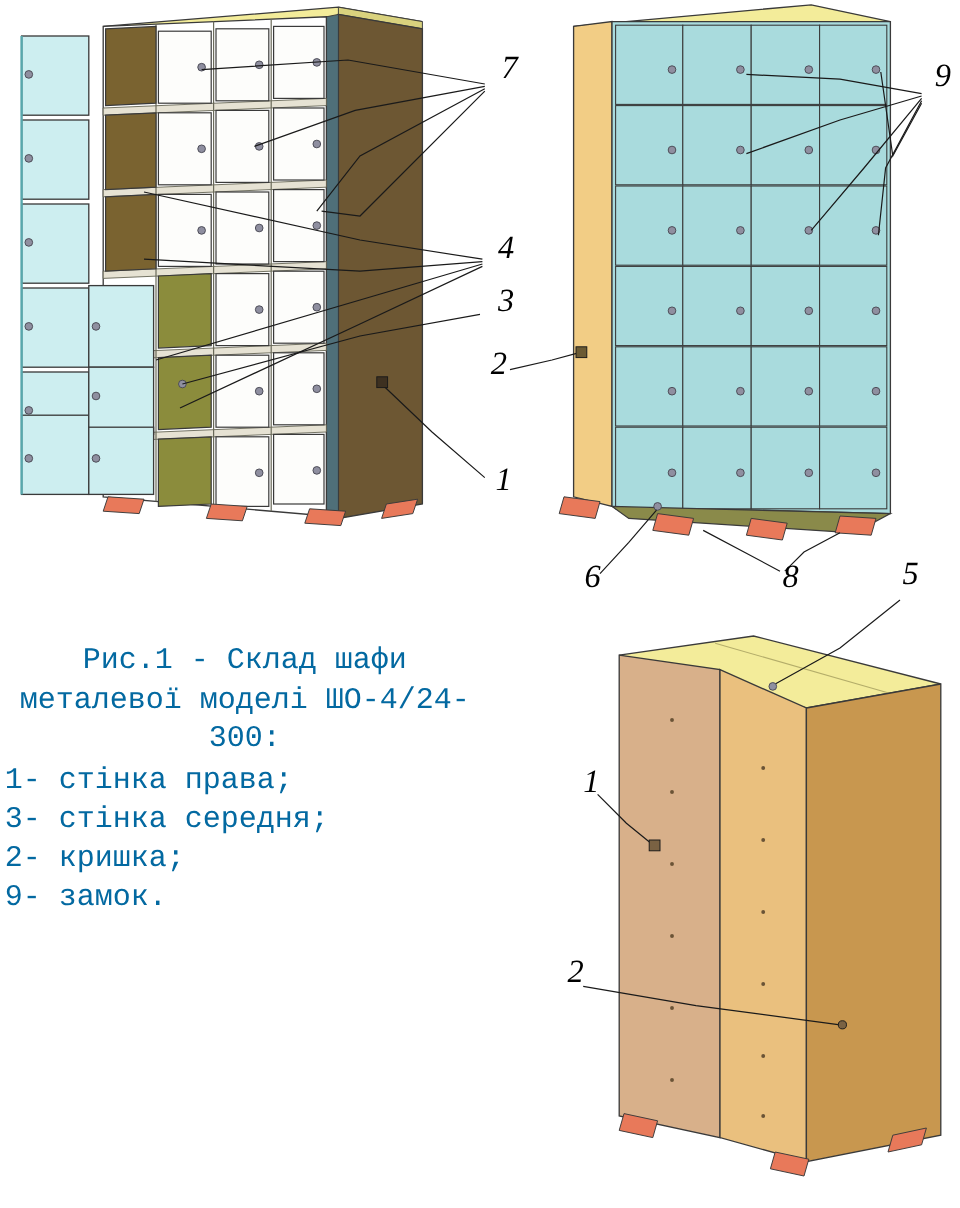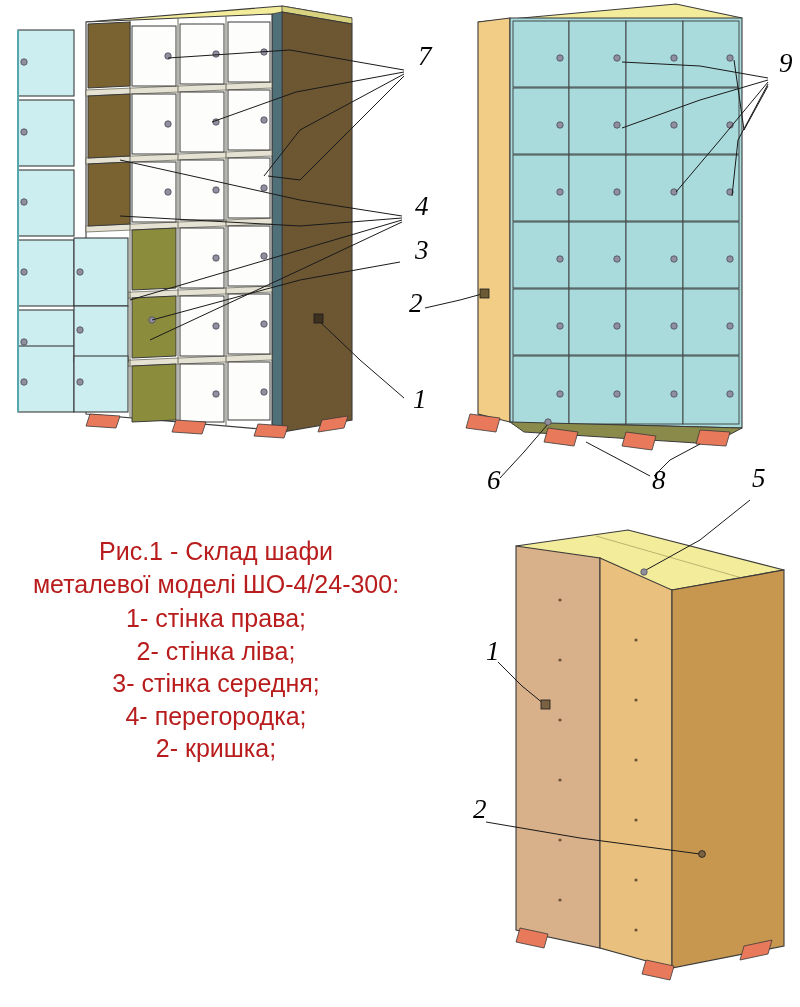--- a/index.html
+++ b/index.html
@@ -29,13 +29,13 @@
   }
   .caption-block {
     position: absolute;
-    left: 16px;
+    left: 4px;
     top: 535px;
     width: 400px;
-    font-family: Liberation Sans, sans-serif;
+    font-family: Liberation Mono, monospace;
     font-size: 25px;
     line-height: 1.30;
-    color: #b91c1c;
+    color: #0369a1;
   }
   .caption-title {
     text-align: center;

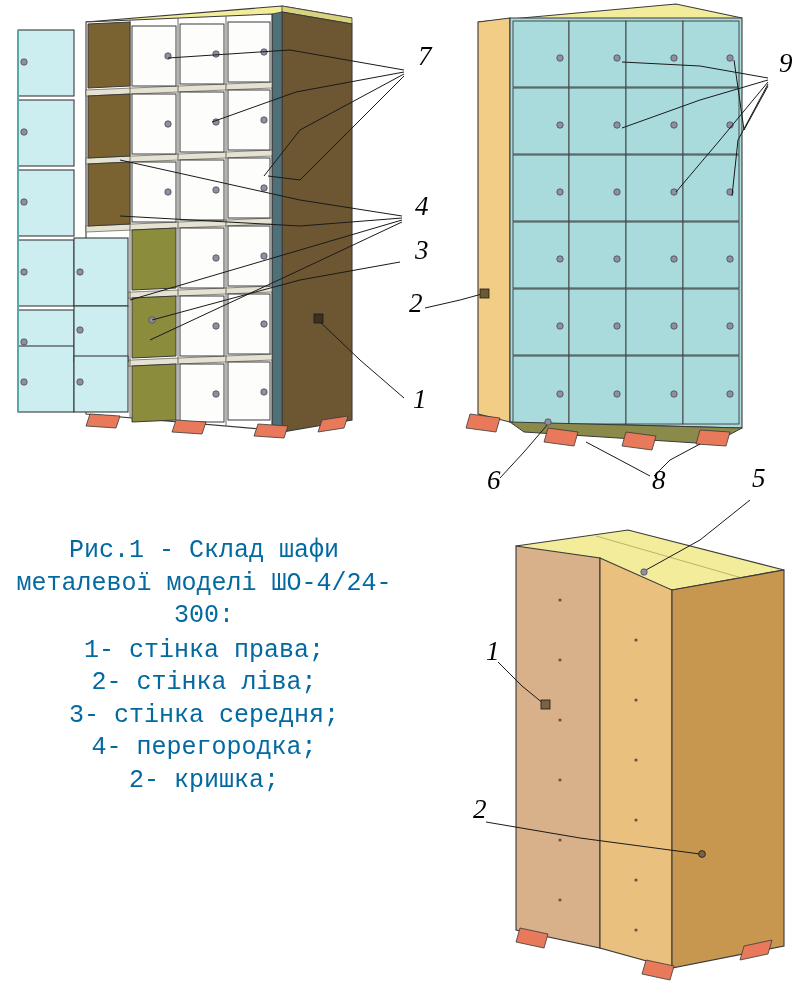--- a/index.html
+++ b/index.html
@@ -49,7 +49,6 @@
   }
   .caption-list li {
     white-space: pre;
-    text-align: center;
   }
   .lbl {
     font-family: "Liberation Serif", serif;

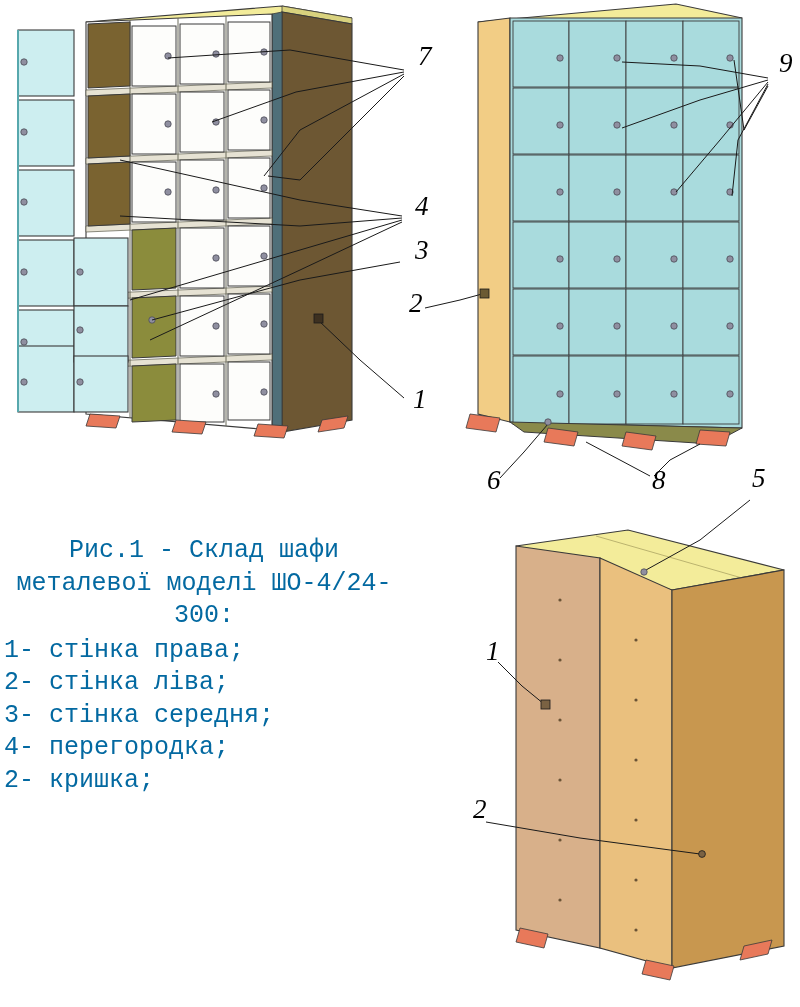--- a/index.html
+++ b/index.html
@@ -340,7 +340,6 @@
 металевої моделі ШО-4/24-300:</div>
     <ul class="caption-list">
       <li>1- стінка права;</li>
-      <li>2- стінка ліва;</li>
       <li>3- стінка середня;</li>
       <li>4- перегородка;</li>
       <li>2- кришка;</li>

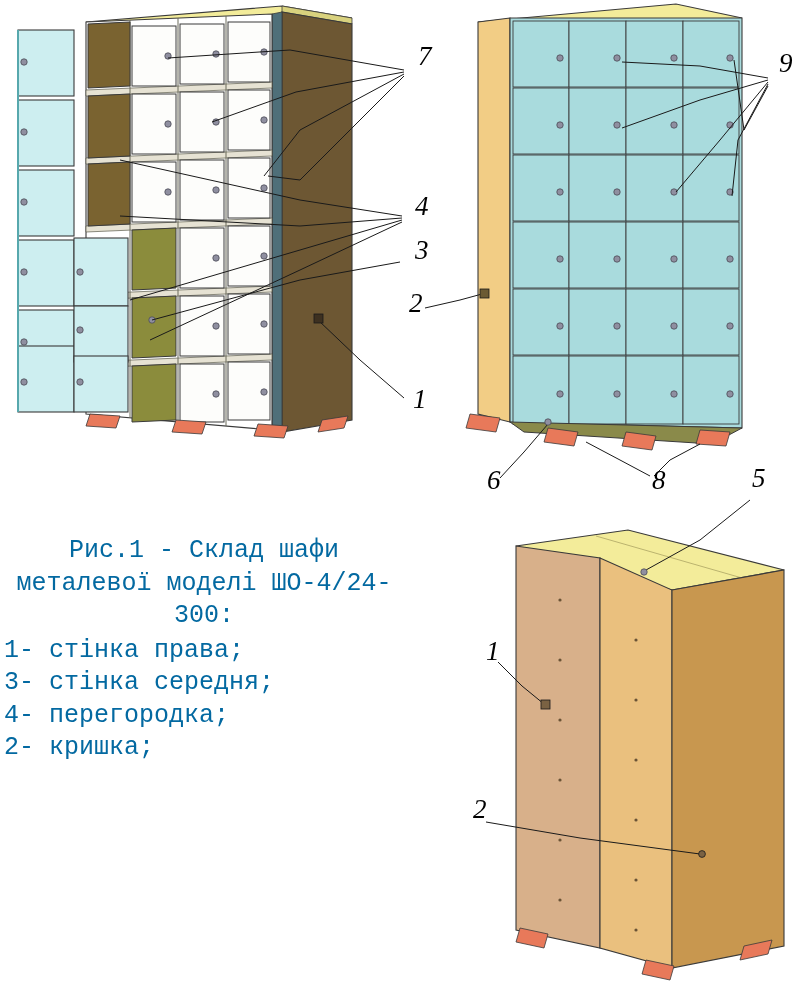--- a/index.html
+++ b/index.html
@@ -341,7 +341,6 @@
     <ul class="caption-list">
       <li>1- стінка права;</li>
       <li>3- стінка середня;</li>
-      <li>4- перегородка;</li>
       <li>2- кришка;</li>
     </ul>
   </div>

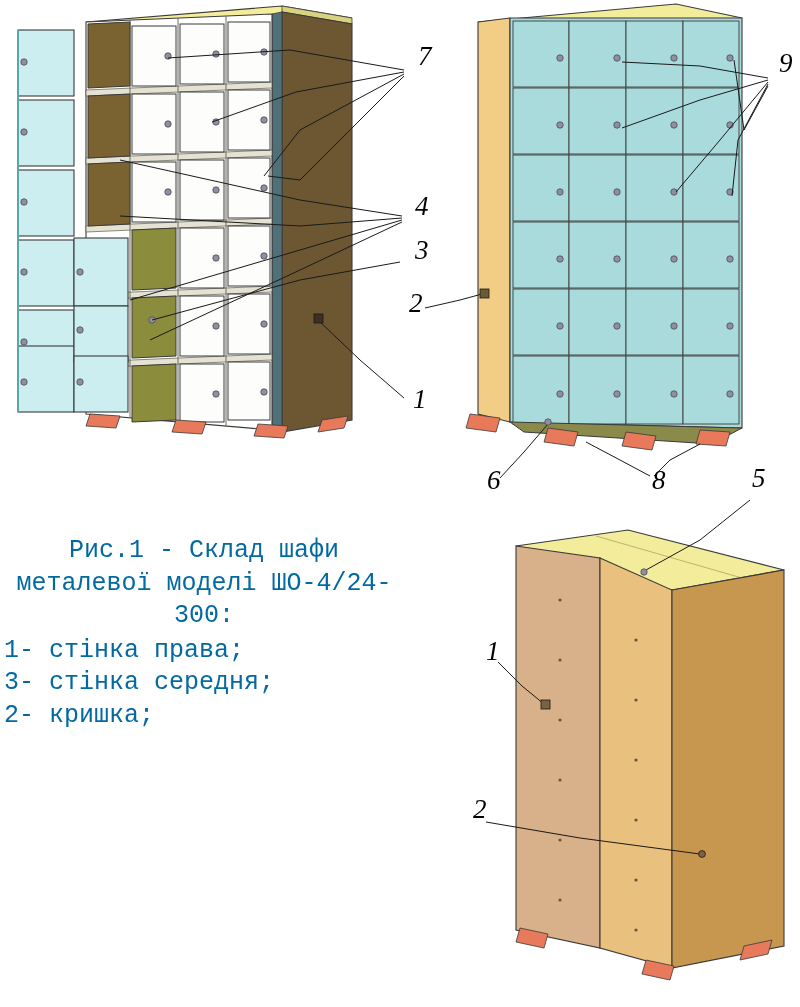--- a/index.html
+++ b/index.html
@@ -342,6 +342,7 @@
       <li>1- стінка права;</li>
       <li>3- стінка середня;</li>
       <li>2- кришка;</li>
+      <li>9- замок.</li>
     </ul>
   </div>
 

